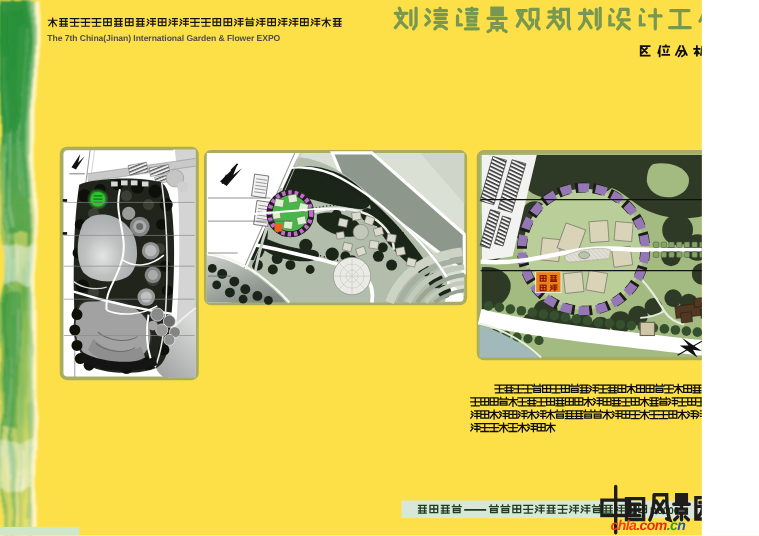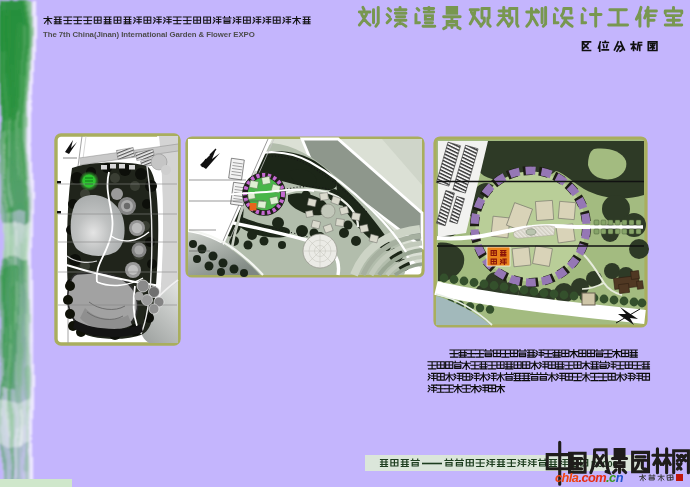--- a/index.html
+++ b/index.html
@@ -1,7 +1,7 @@
 <!DOCTYPE html>
 <html><head><meta charset="utf-8"><title>plan</title><style>
 html,body{margin:0;padding:0;background:#fff;}
-#page{position:relative;width:690px;height:487px;overflow:hidden;background:#c4b5fd;
+#page{position:relative;width:638px;height:487px;overflow:hidden;background:#fde047;
   font-family:"Liberation Sans",sans-serif;text-decoration:underline;}
 #page svg{position:absolute;overflow:visible;}
 .abs{position:absolute;}

